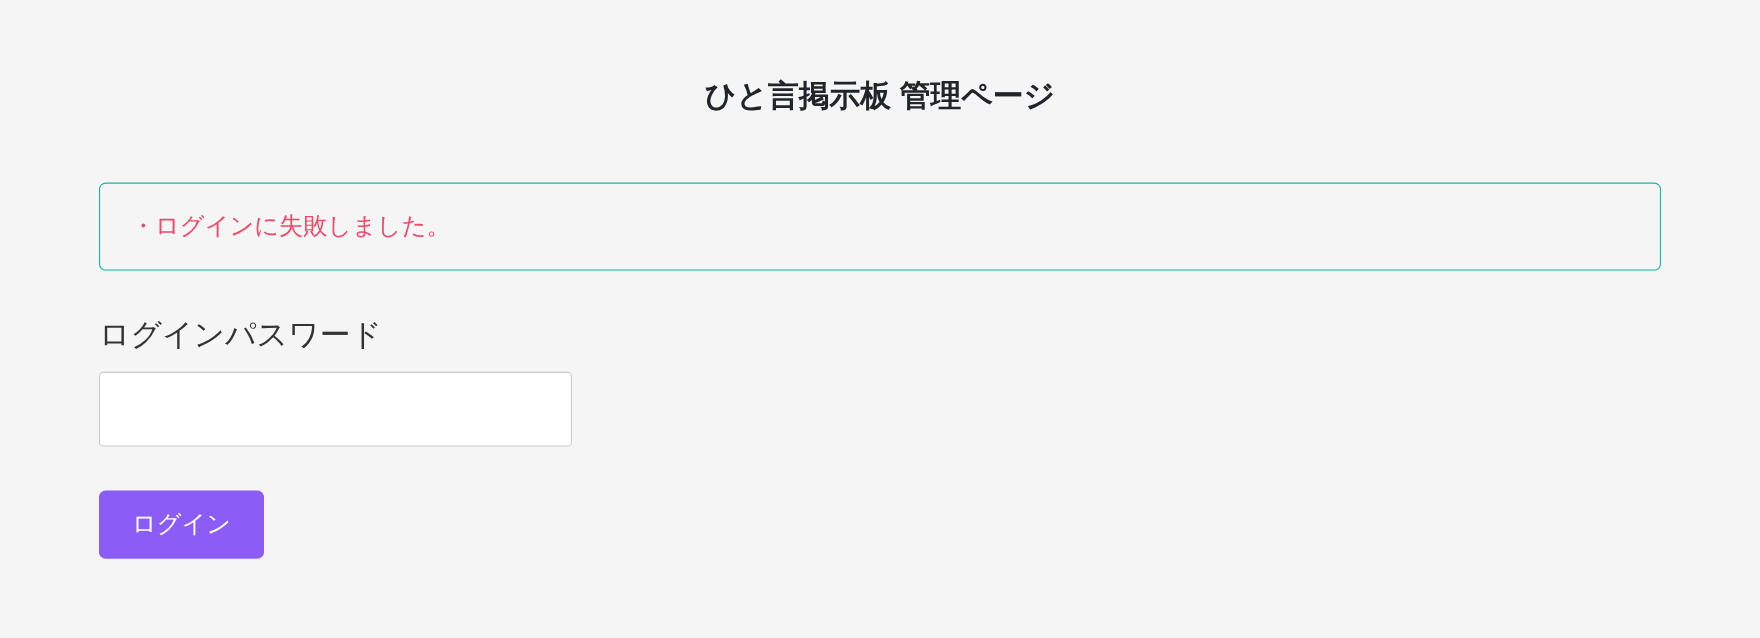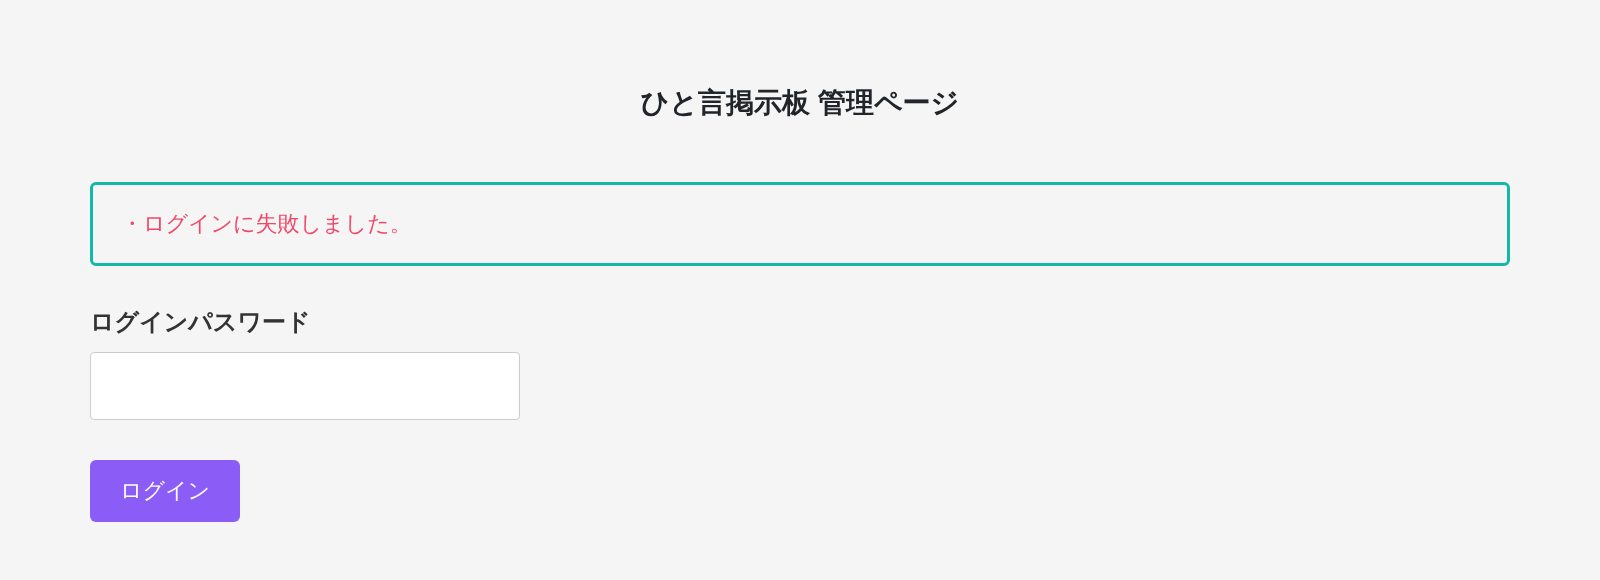--- a/index.html
+++ b/index.html
@@ -16,7 +16,7 @@
     }
     .container {
       max-width: 1420px;
-      margin: 16px auto;
+      margin: 0 auto;
       padding: 68px 0 0 0;
     }
     h1 {

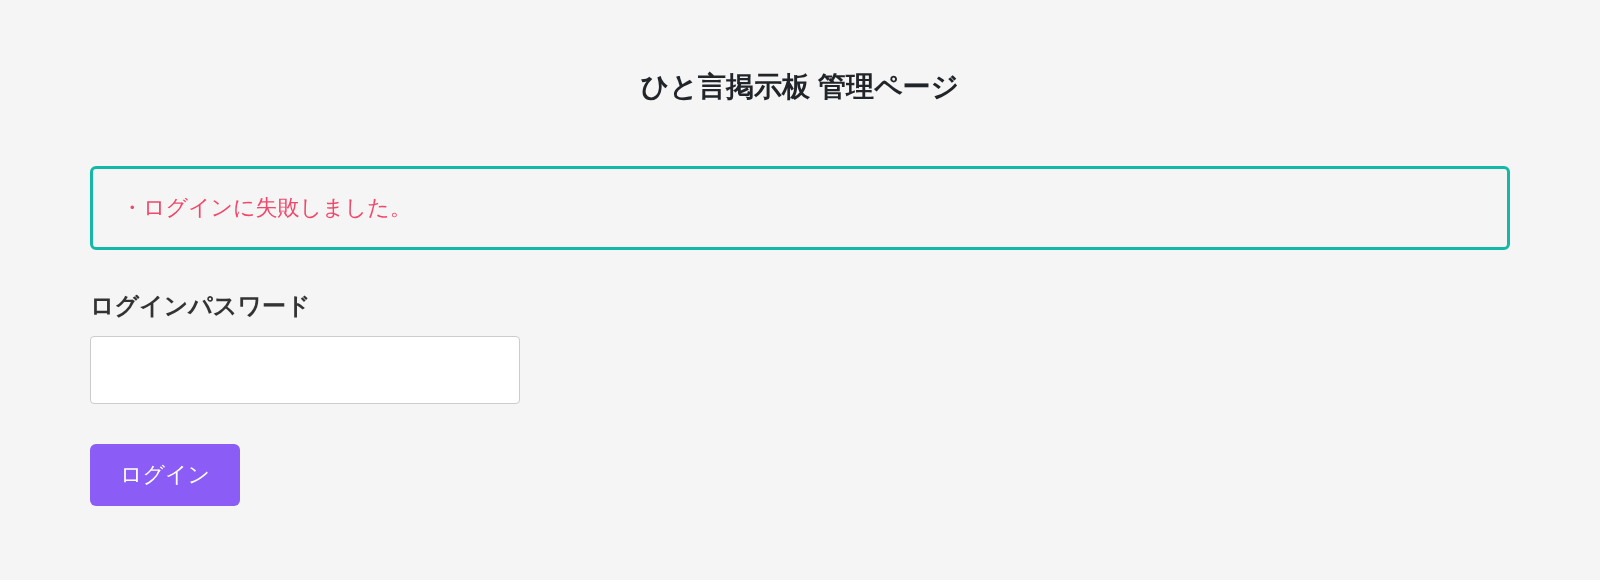--- a/index.html
+++ b/index.html
@@ -27,7 +27,7 @@
       margin-bottom: 60px;
     }
     .error-box {
-      border: 3px solid #14b8a6;
+      border: 1px solid #14b8a6;
       border-radius: 6px;
       padding: 24px 28px;
       margin-bottom: 40px;

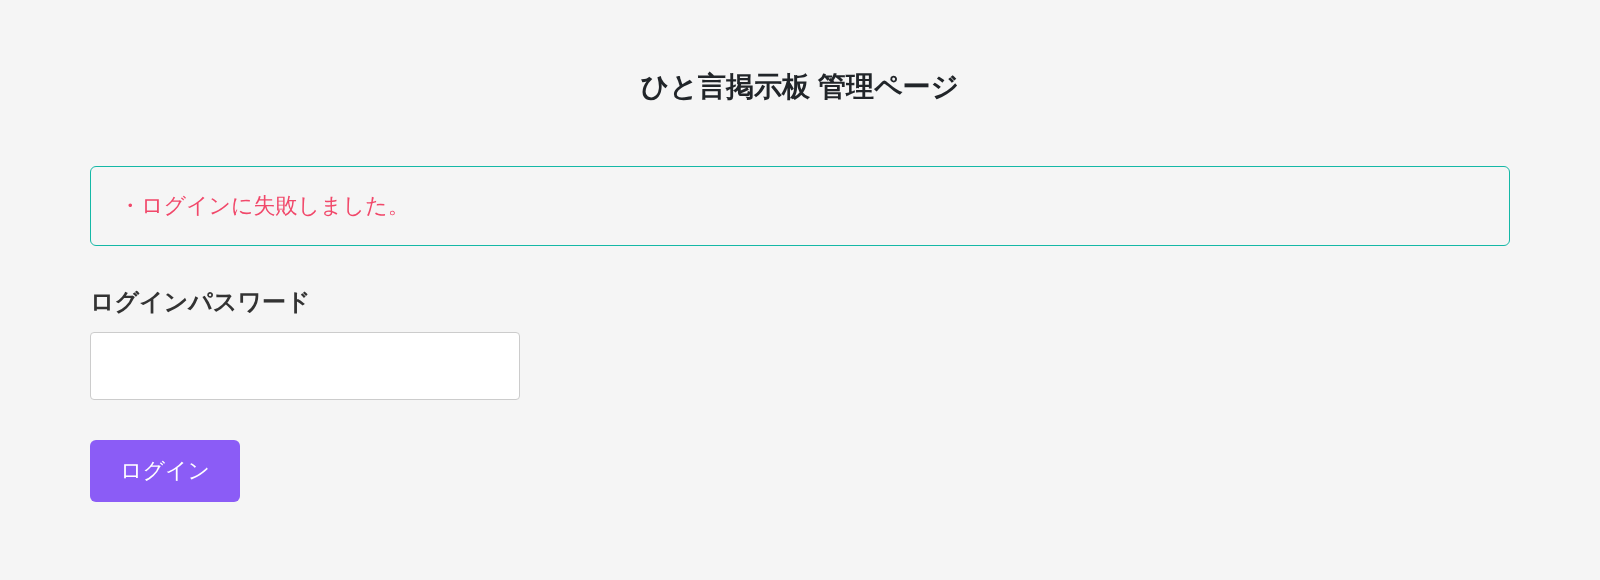--- a/index.html
+++ b/index.html
@@ -44,10 +44,9 @@
     }
     .form-label {
       display: block;
-      font-size: 24px;
+      font-size: 28px;
       color: #333;
       margin-bottom: 14px;
-      font-weight: bold;
     }
     .form-input {
       width: 430px;

